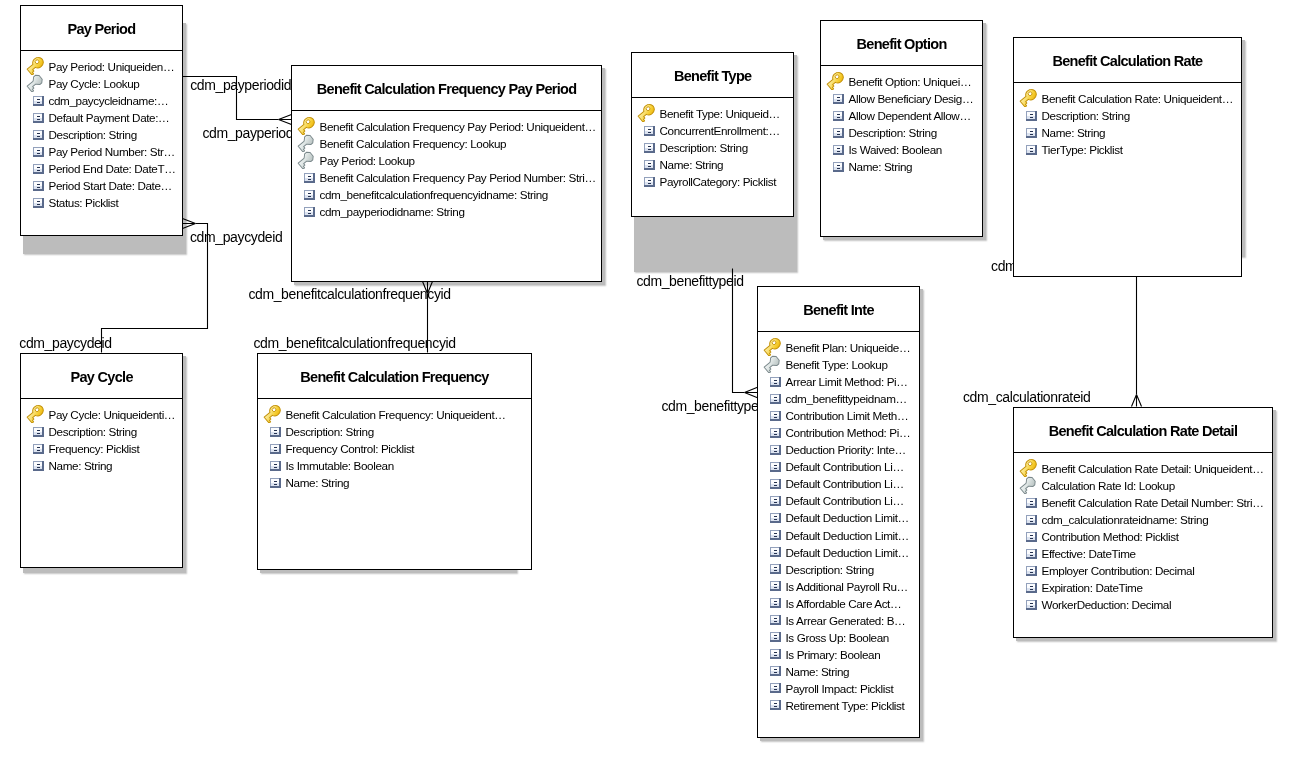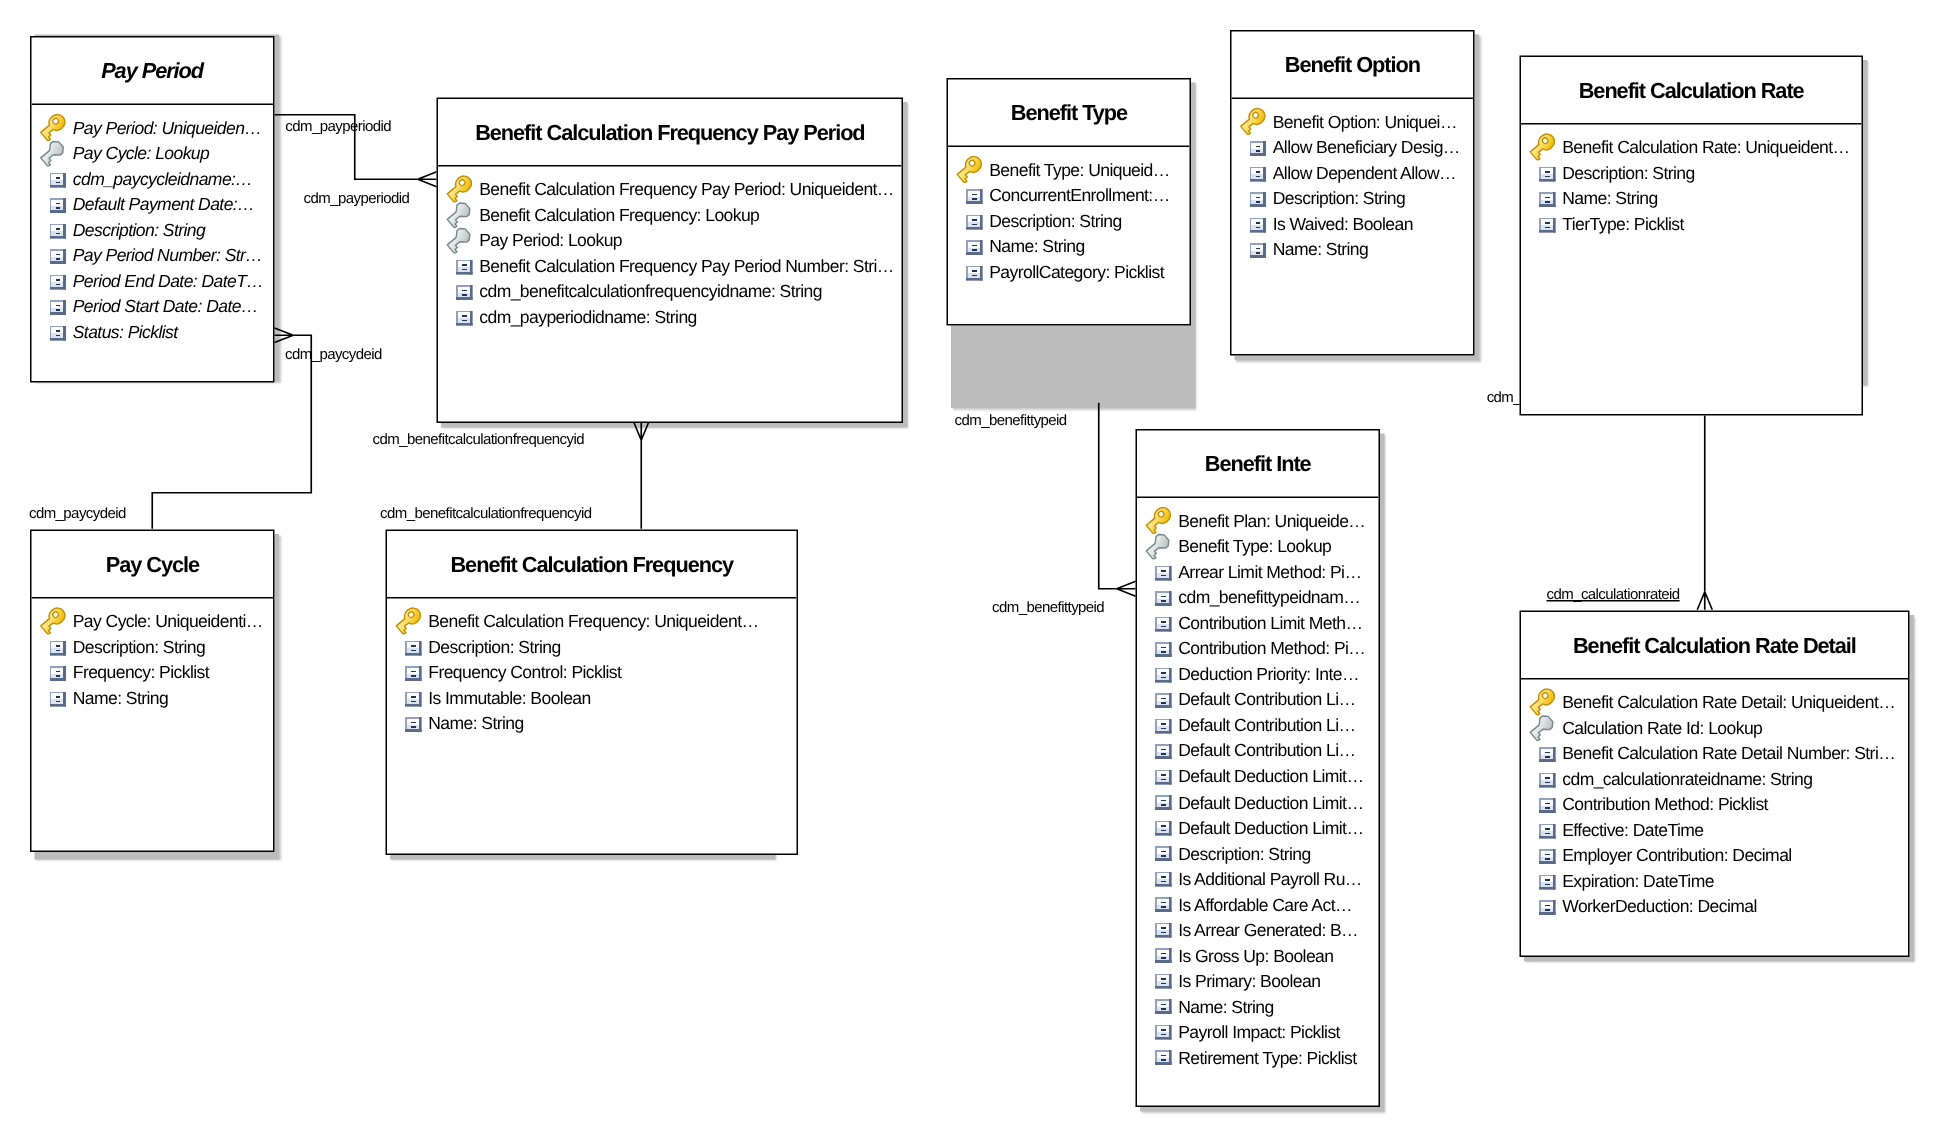--- a/index.html
+++ b/index.html
@@ -39,7 +39,7 @@
     </svg>
   <div id="entities">
       <div class="ent-shadow" style="left: 22.9px; top: 22.9px; width: 162.8px; height: 230.8px; background: rgb(188, 188, 188);"></div>
-      <div class="entity" style="left: 20px; top: 24px; width: 162.8px; height: 230.8px; border-color: rgb(0, 0, 0); background: rgb(255, 255, 255); font-style: italic;">
+      <div class="entity" style="left: 20px; top: 5px; width: 162.8px; height: 230.8px; border-color: rgb(0, 0, 0); background: rgb(255, 255, 255);">
         <div class="ent-head">
           <div class="ent-title">Pay Period</div>
         </div>

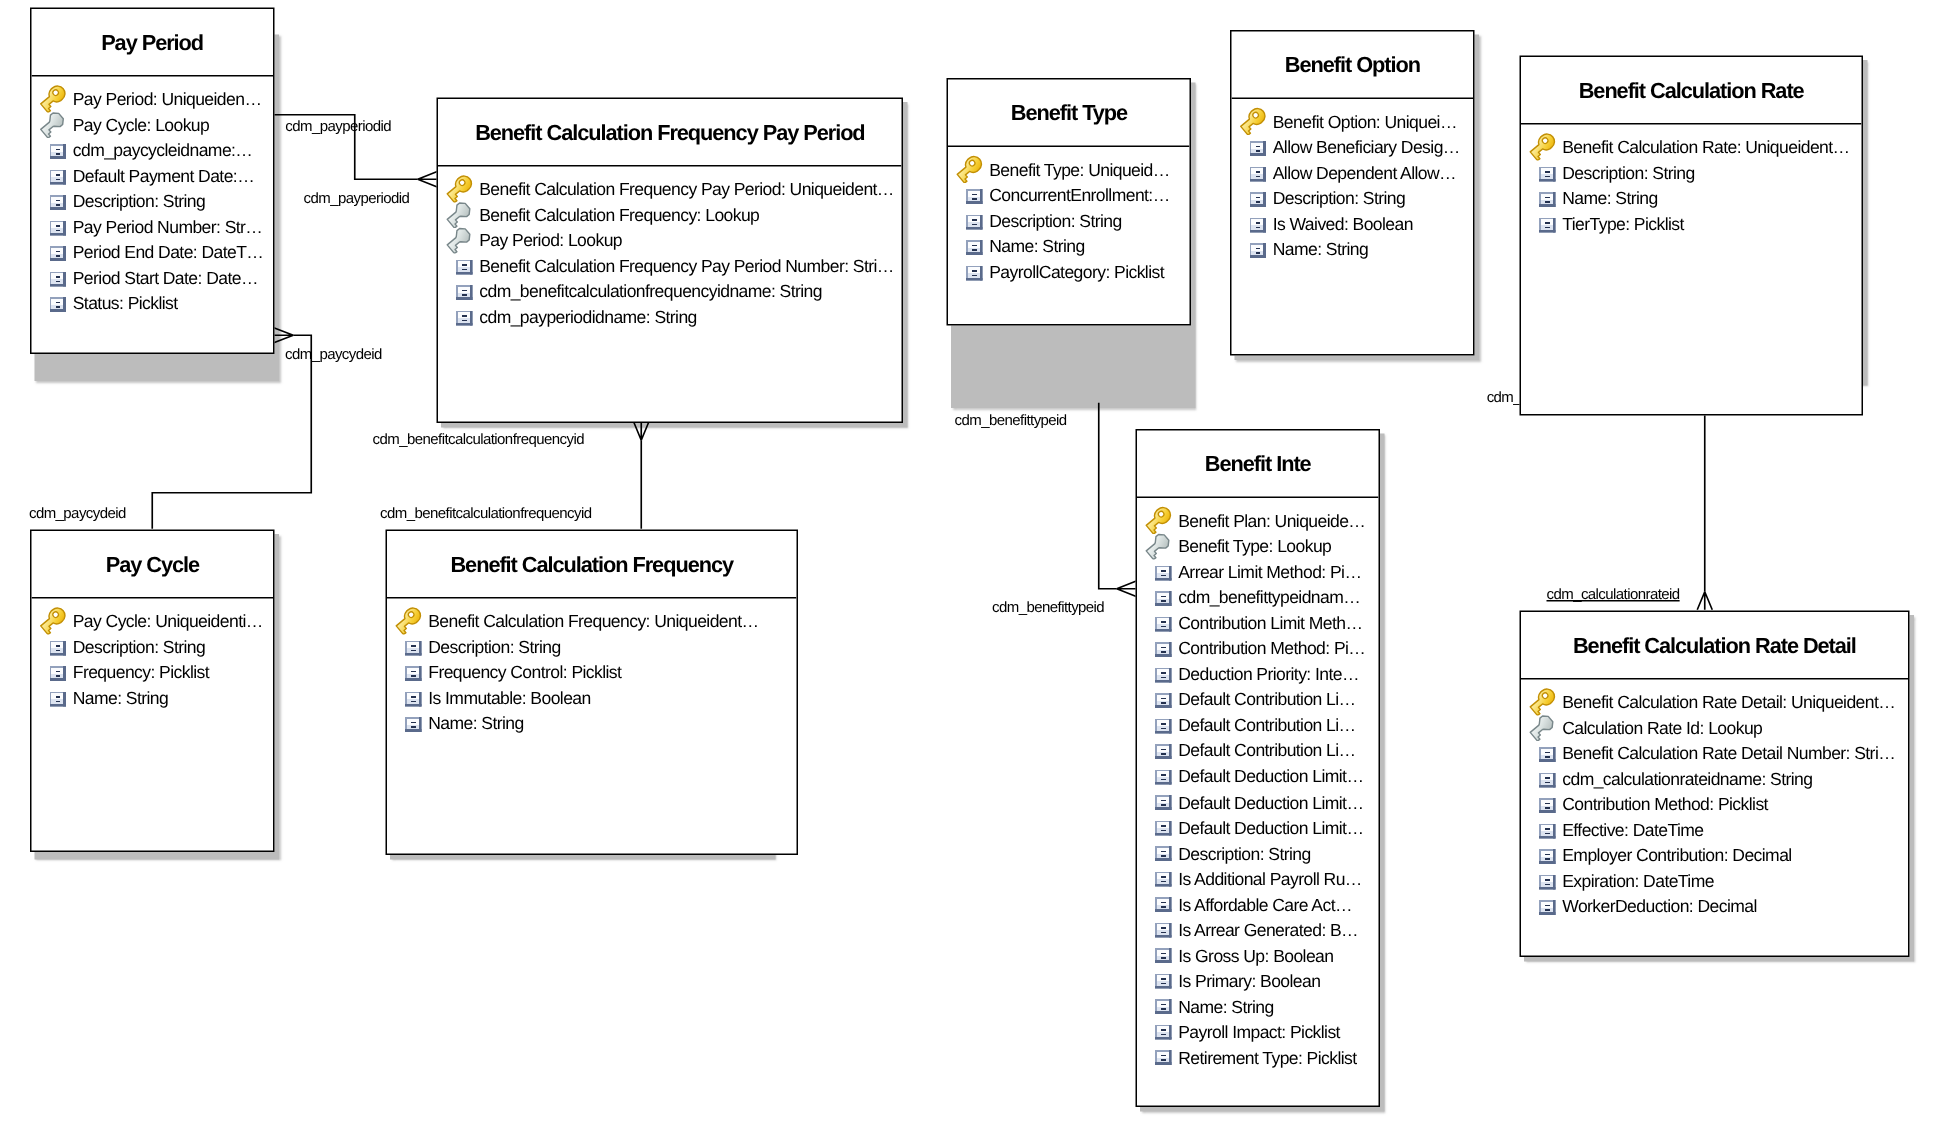--- a/index.html
+++ b/index.html
@@ -17,7 +17,7 @@
   .attr{display:flex;align-items:center;height:17.05px;padding-left:6.5px;white-space:nowrap;}
   .attr-icon{width:16px;height:17px;flex:0 0 16px;margin-right:5px;display:flex;align-items:center;justify-content:flex-end;}
   .attr-label{font-size:11.7px;color:#000000;letter-spacing:-0.38px;line-height:17.05px;}
-  .rel-label{position:absolute;font-size:10px;color:#000000;letter-spacing:-0.38px;white-space:nowrap;line-height:14px;}
+  .rel-label{position:absolute;font-size:14px;color:#000000;letter-spacing:-0.38px;white-space:nowrap;line-height:14px;}
   svg.conn{position:absolute;left:0;top:0;width:1297px;height:762px;pointer-events:none;z-index:2;}
   svg.conn path{stroke:#000000;stroke-width:1.1px;fill:none;}
 </style>

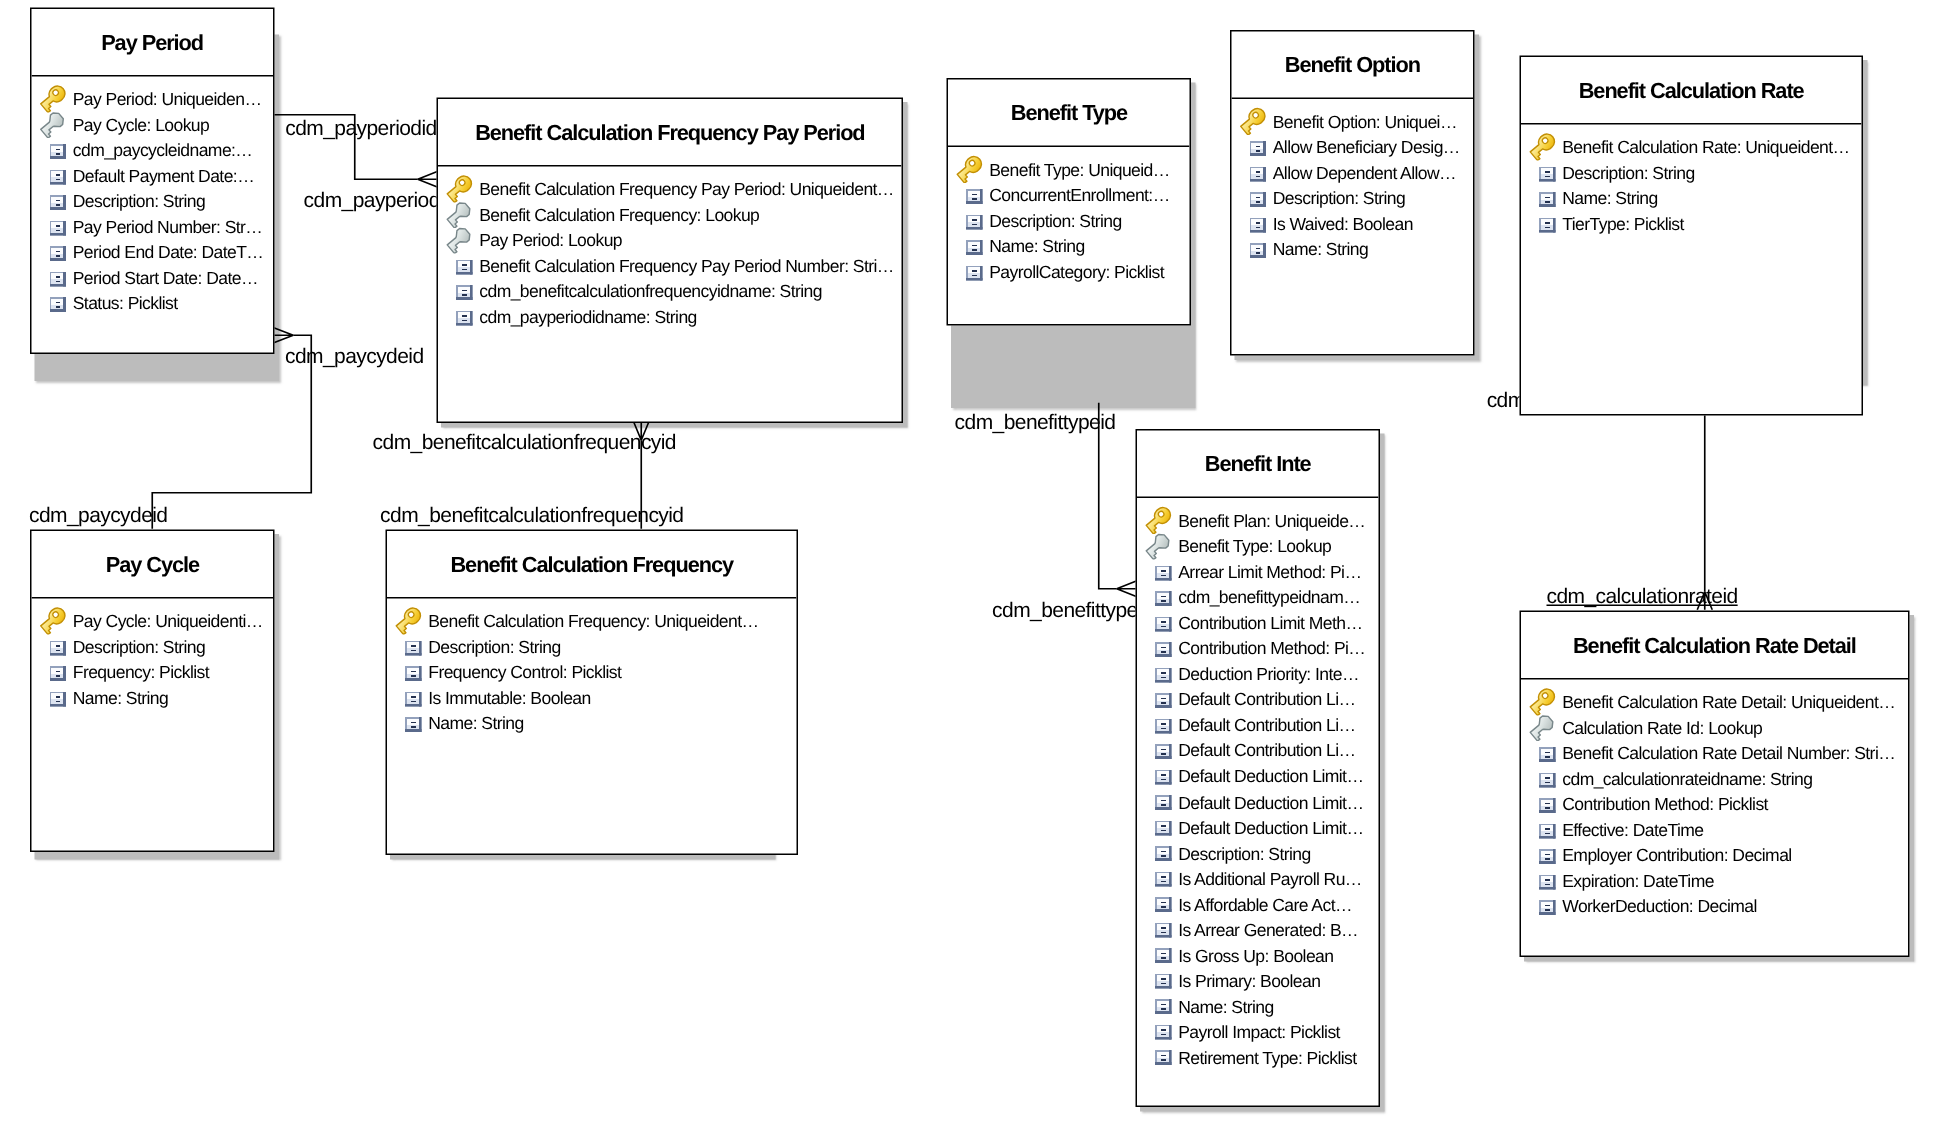--- a/index.html
+++ b/index.html
@@ -1054,7 +1054,7 @@
       <div class="rel-label" style="left: 636.4px; top: 273.7px;">cdm_benefittypeid</div>
       <div class="rel-label" style="left: 661.4px; top: 398.7px;">cdm_benefittypeid</div>
       <div class="rel-label" style="left: 991.1px; top: 258.8px;">cdm_benefitcalculationrateid</div>
-      <div class="rel-label" style="left: 1031px; top: 389.7px; text-decoration: underline;">cdm_calculationrateid</div>
+      <div class="rel-label" style="left: 963px; top: 389.7px;">cdm_calculationrateid</div>
     </div>
 </div>
 

